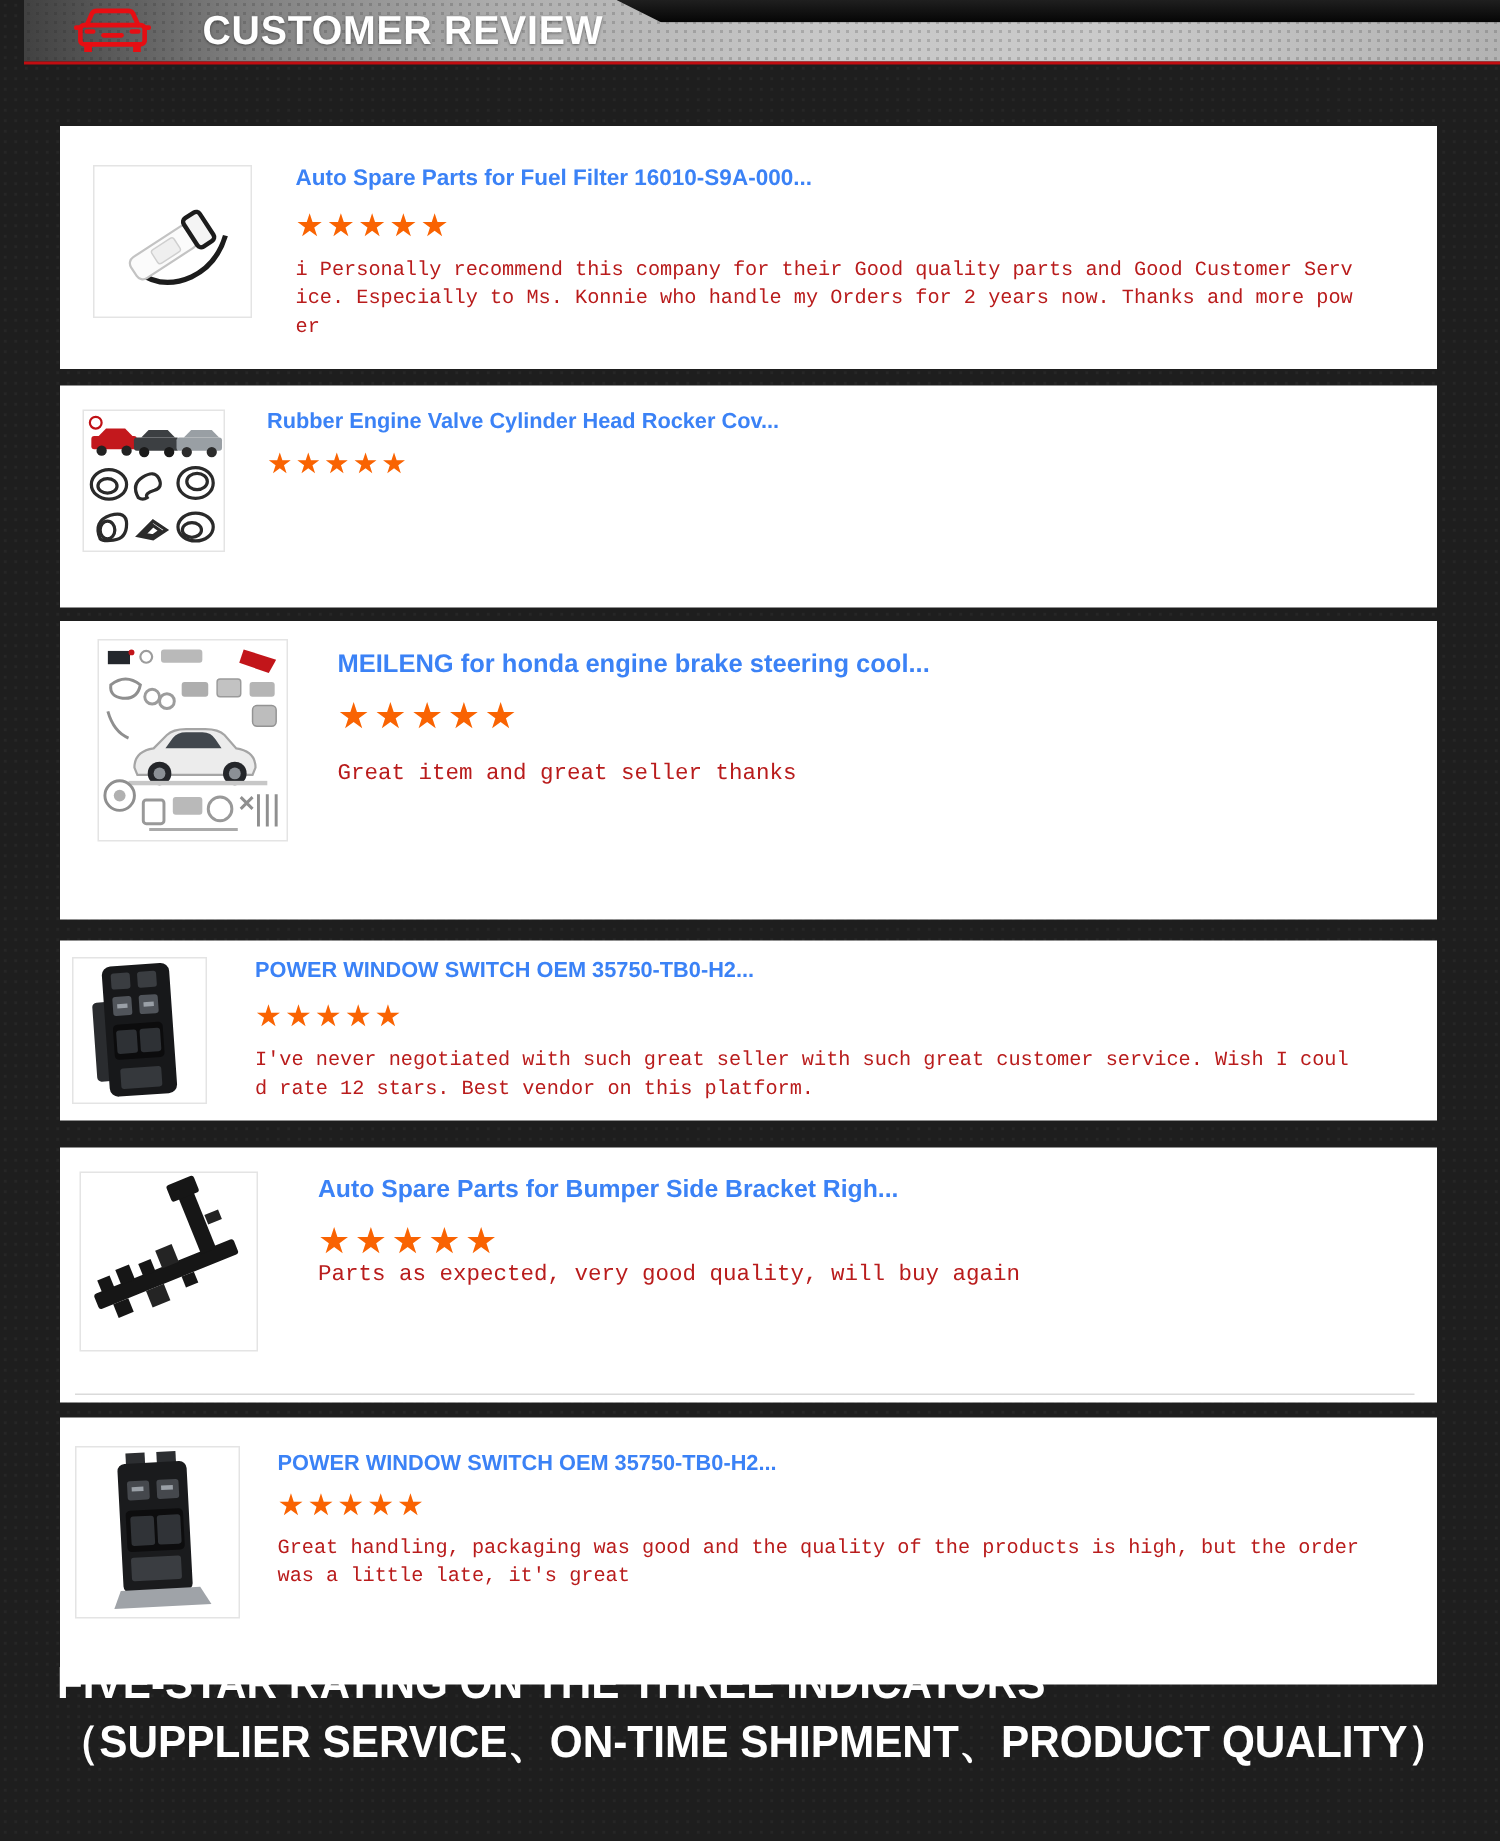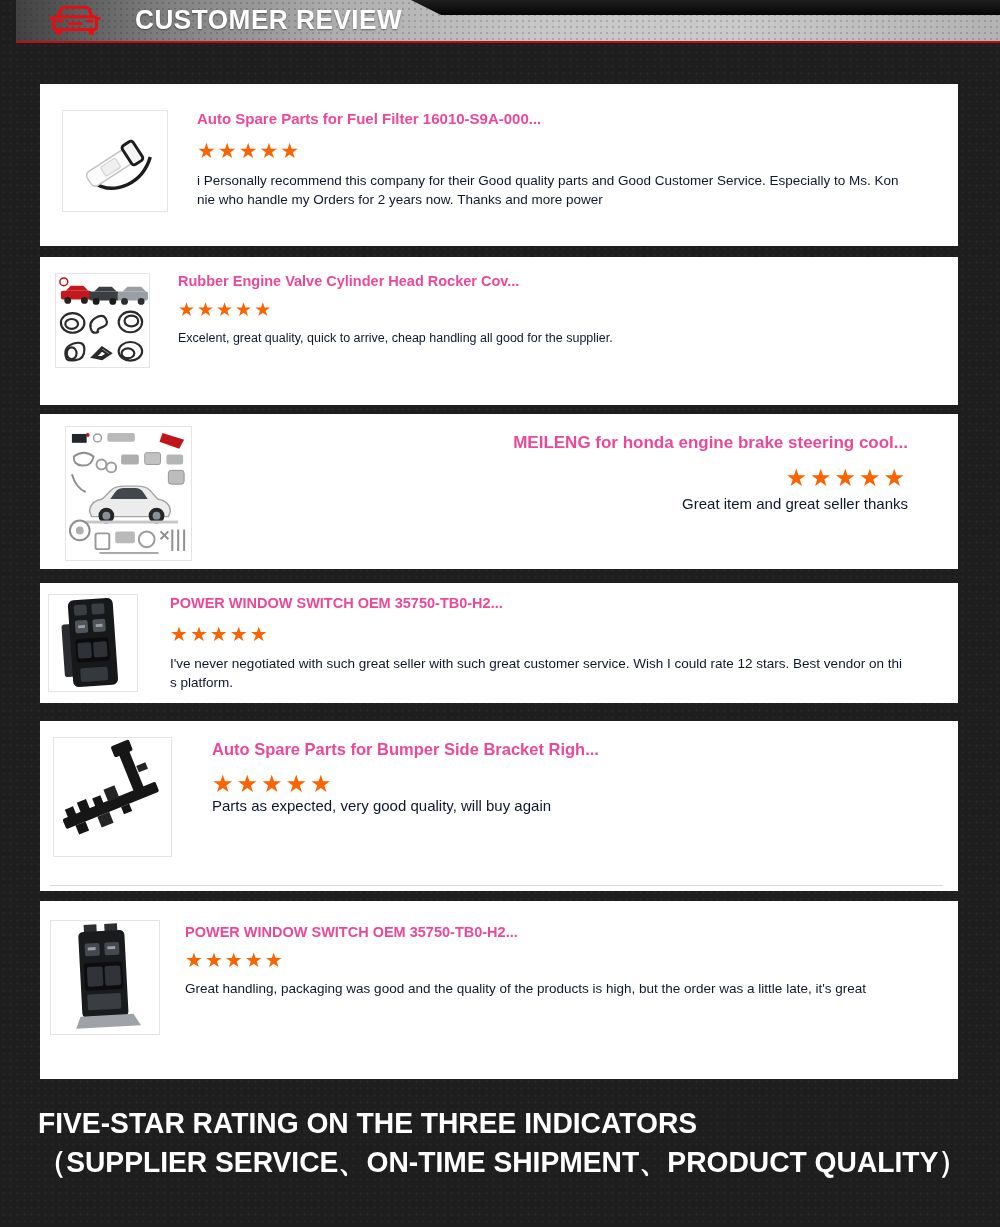--- a/index.html
+++ b/index.html
@@ -49,7 +49,7 @@
     display:flex; align-items:center; justify-content:center; overflow:hidden;
   }
   .imgbox svg { width:100%; height:100%; display:block; }
-  .title { font-weight:bold; color:#ec4899; white-space:nowrap; overflow:hidden; }
+  .title { font-weight:bold; color:#3b82f6; white-space:nowrap; overflow:hidden; }
   .stars { color:#f96302; line-height:1; white-space:nowrap; }
   .review { color:#0f172a; word-break:break-all; }
 

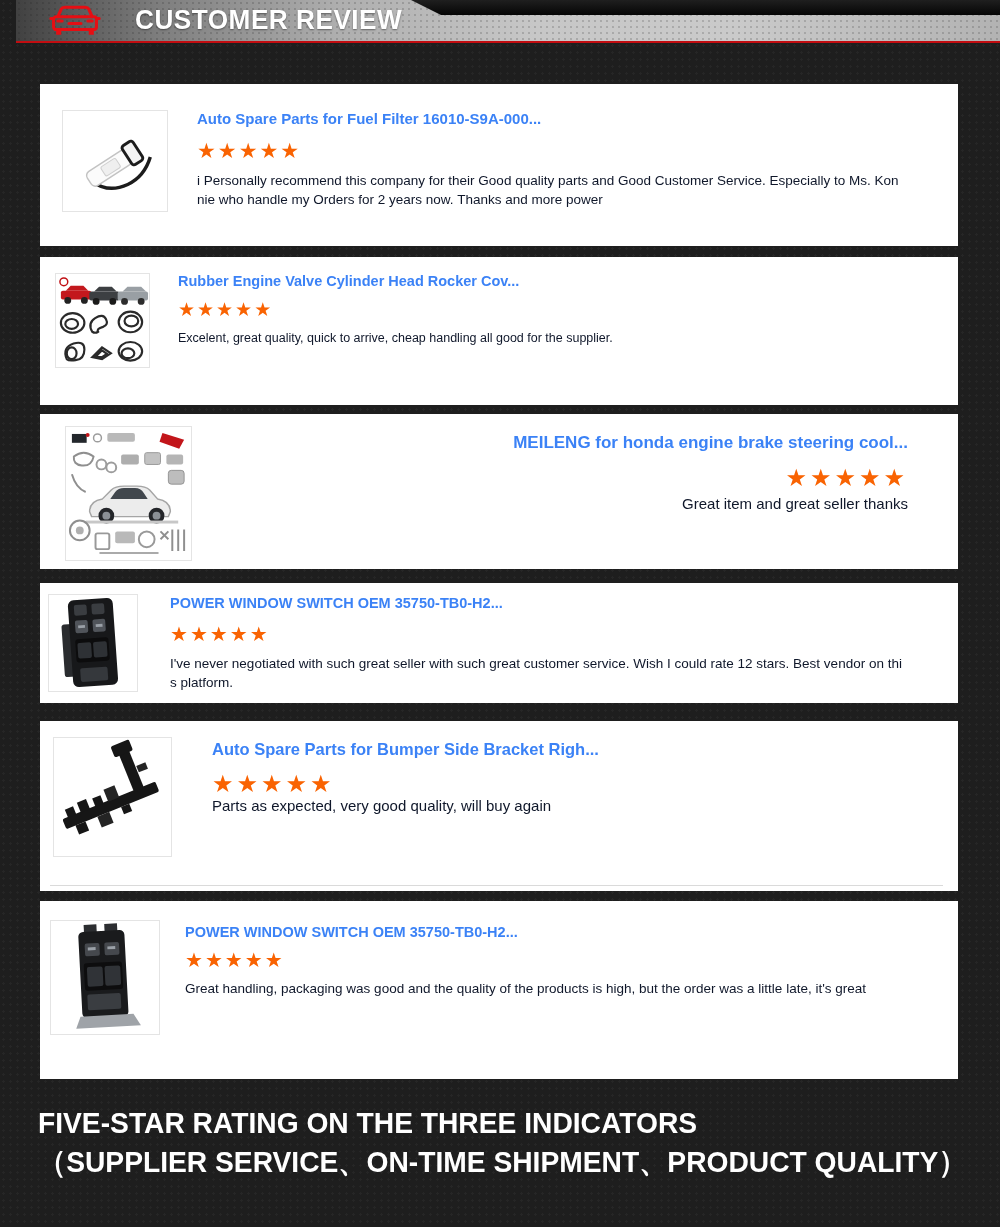--- a/index.html
+++ b/index.html
@@ -51,7 +51,7 @@
   .imgbox svg { width:100%; height:100%; display:block; }
   .title { font-weight:bold; color:#3b82f6; white-space:nowrap; overflow:hidden; }
   .stars { color:#f96302; line-height:1; white-space:nowrap; }
-  .review { color:#0f172a; word-break:break-all; }
+  .review { color:#b91c1c; word-break:break-all;font-family:Liberation Mono, monospace; }
 
   
   .c1 { height:162px; margin-bottom:11px; padding:0 53px 0 22px; }

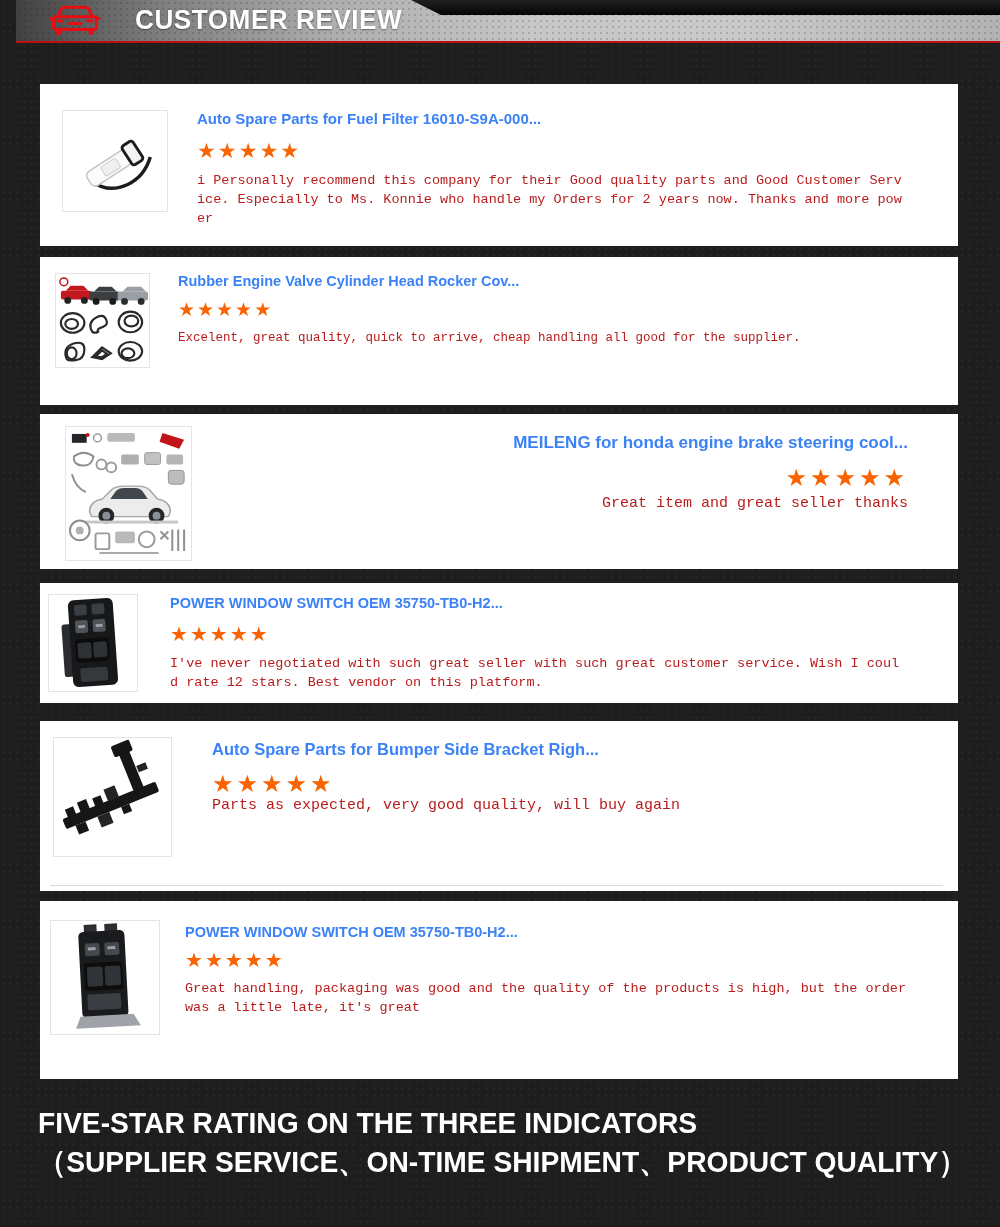--- a/index.html
+++ b/index.html
@@ -185,7 +185,6 @@
     <div class="content">
       <div class="title">Rubber Engine Valve Cylinder Head Rocker Cov...</div>
       <div class="stars">★★★★★</div>
-      <div class="review">Excelent, great quality, quick to arrive, cheap handling all good for the supplier.</div>
     </div>
   </div>
 

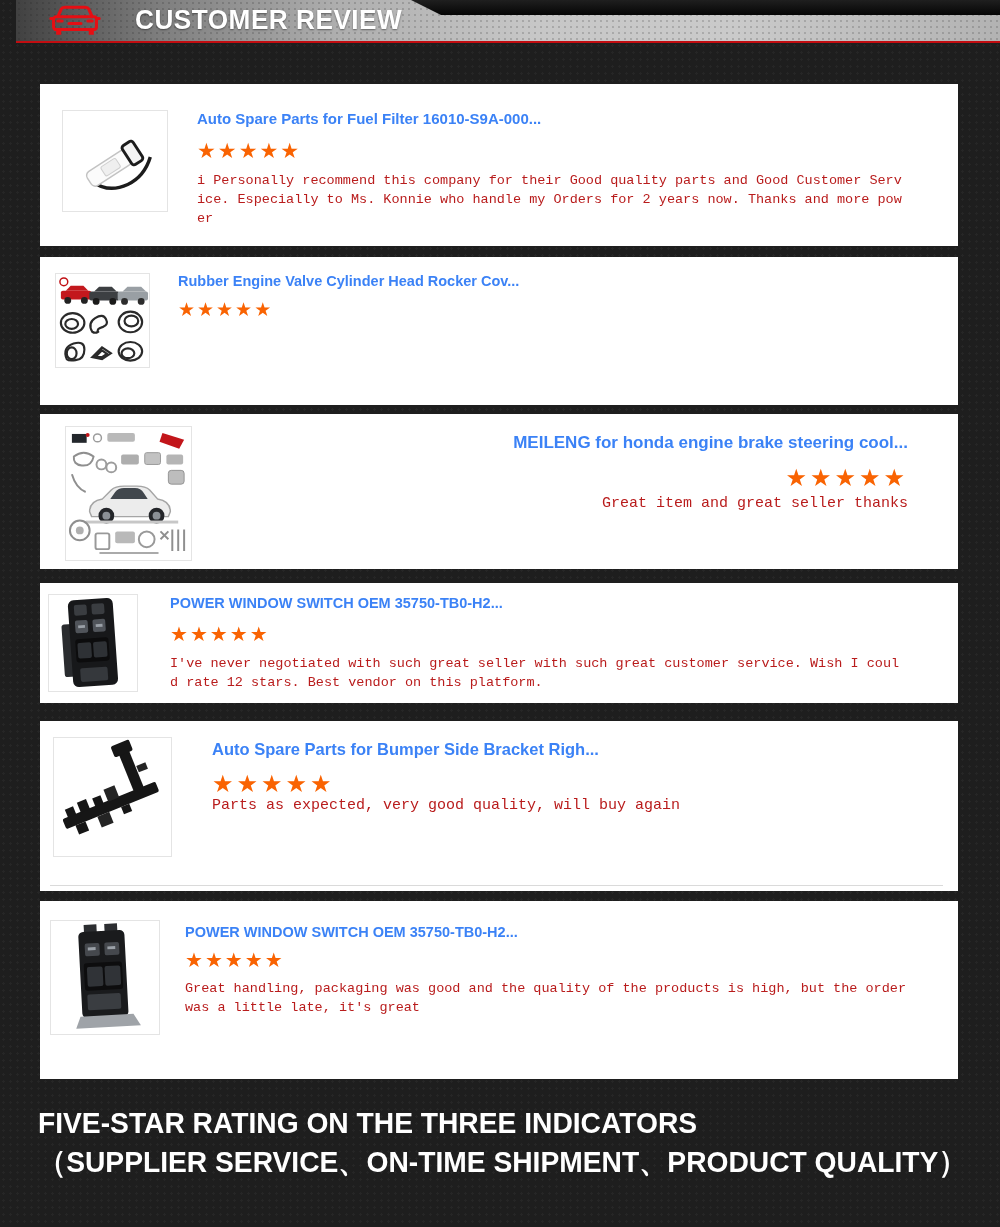--- a/index.html
+++ b/index.html
@@ -70,7 +70,7 @@
   .c2 .review { margin-top:11px; font-size:12.5px; line-height:17px; }
 
   
-  .c3 { height:155px; margin-bottom:14px; padding:0 50px 0 25px;text-align:right; }
+  .c3 { height:199px; margin-bottom:14px; padding:0 50px 0 25px; }
   .c3 .imgbox { width:127px; height:135px; margin-top:12px; }
   .c3 .content { margin:19px 0 0 33px; width:100%; }
   .c3 .title { font-size:17px; line-height:20px; }

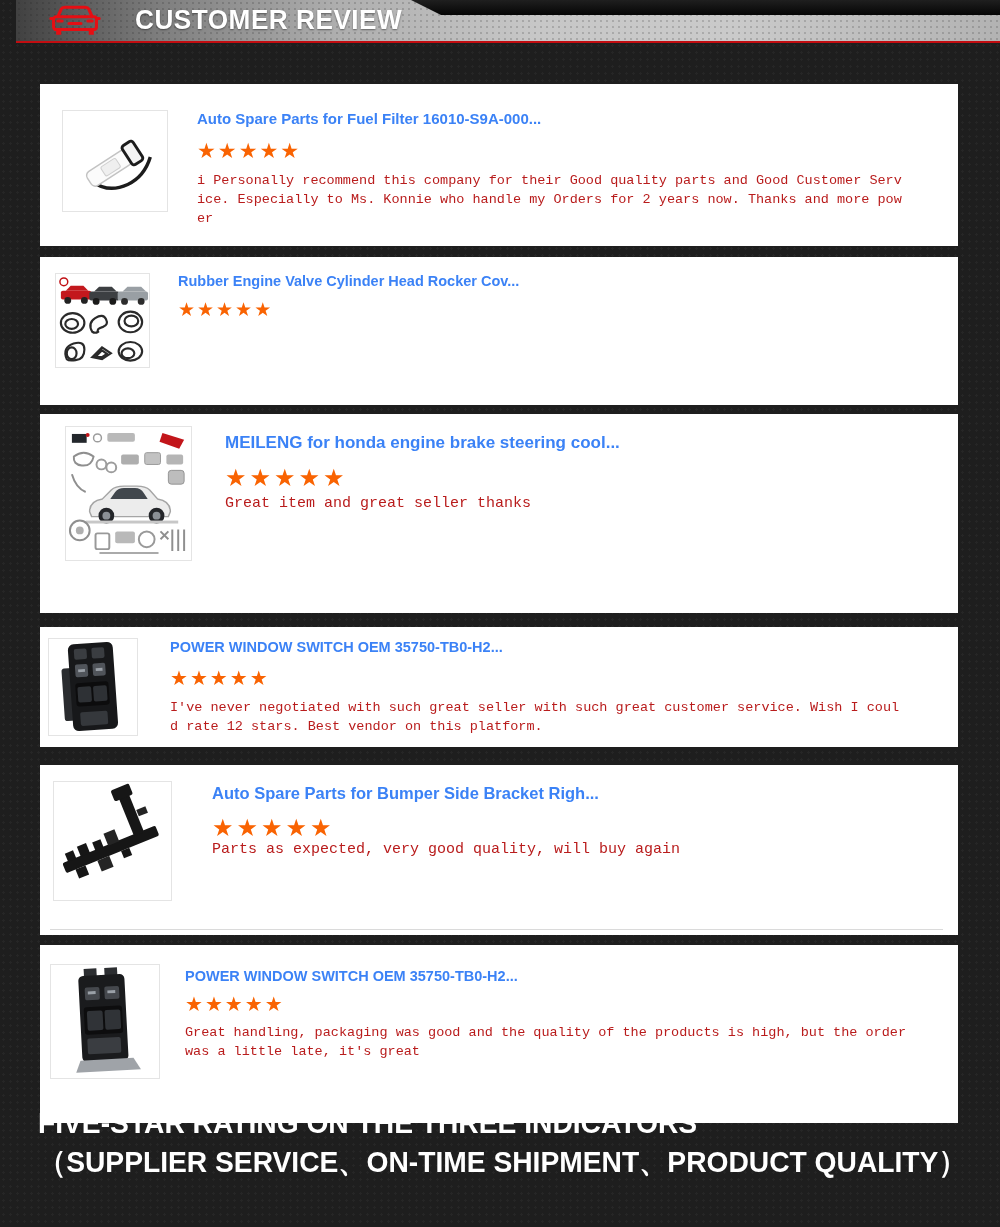--- a/index.html
+++ b/index.html
@@ -75,7 +75,7 @@
   .c3 .content { margin:19px 0 0 33px; width:100%; }
   .c3 .title { font-size:17px; line-height:20px; }
   .c3 .stars { margin-top:13px; font-size:24px; letter-spacing:3px; }
-  .c3 .review { margin-top:4px; font-size:15px; line-height:20px; }
+  .c3 .review { margin-top:16px; font-size:15px; line-height:20px; }
 
   
   .c4 { height:120px; margin-bottom:18px; padding:0 51px 0 8px; }

